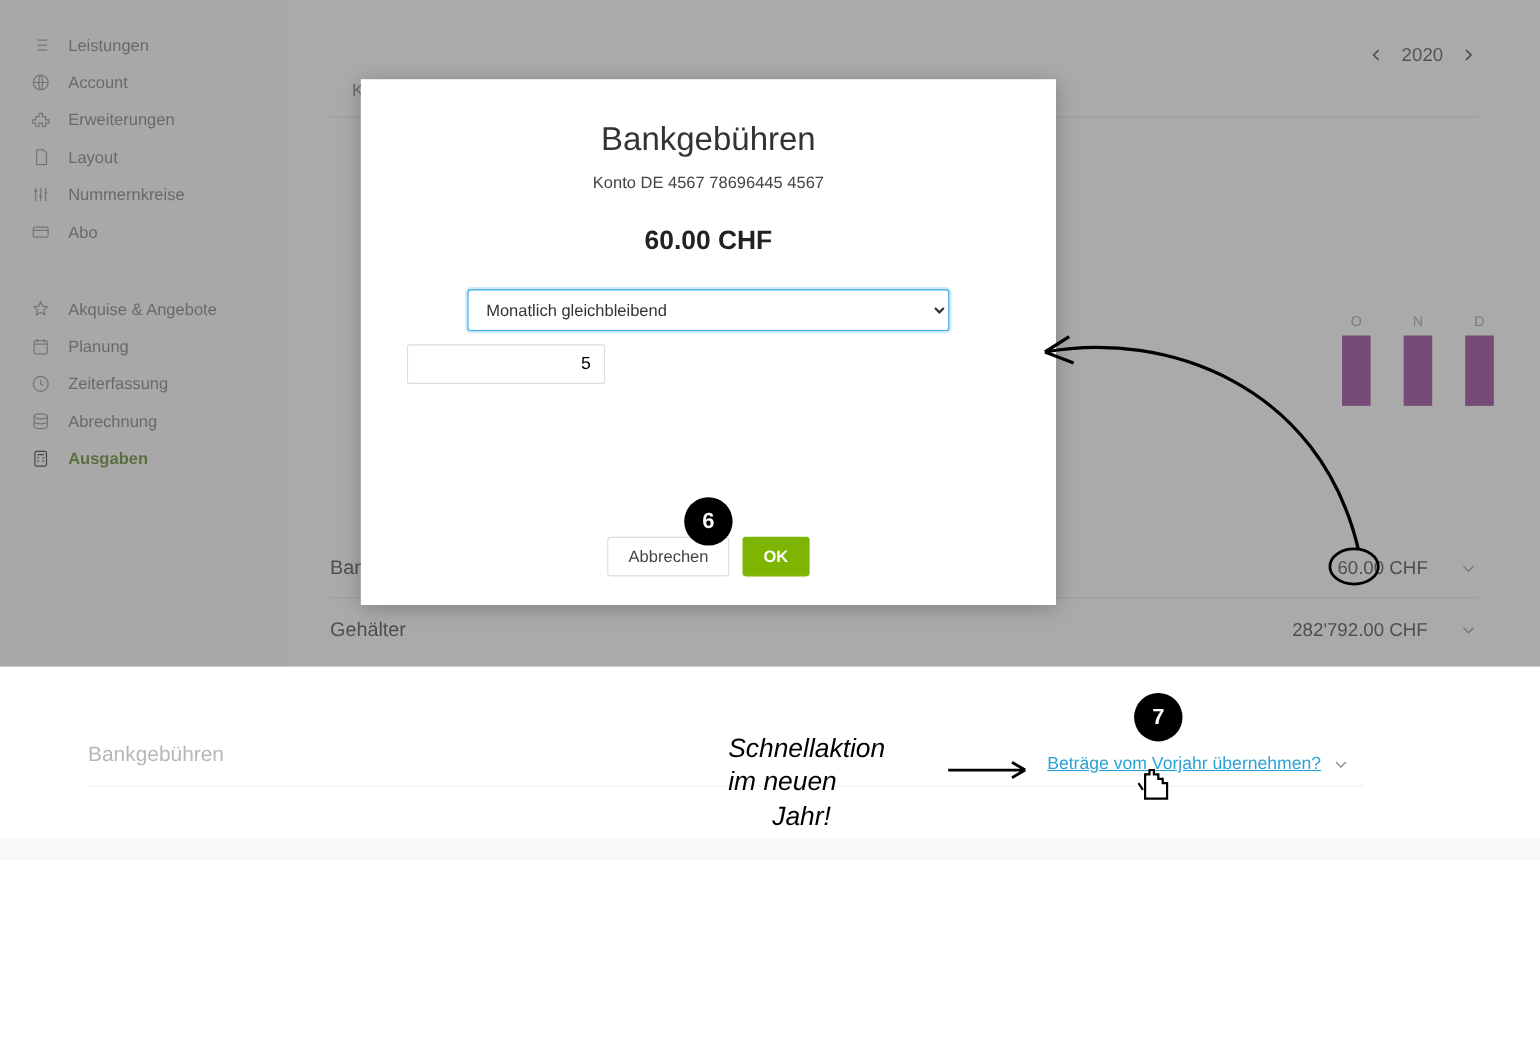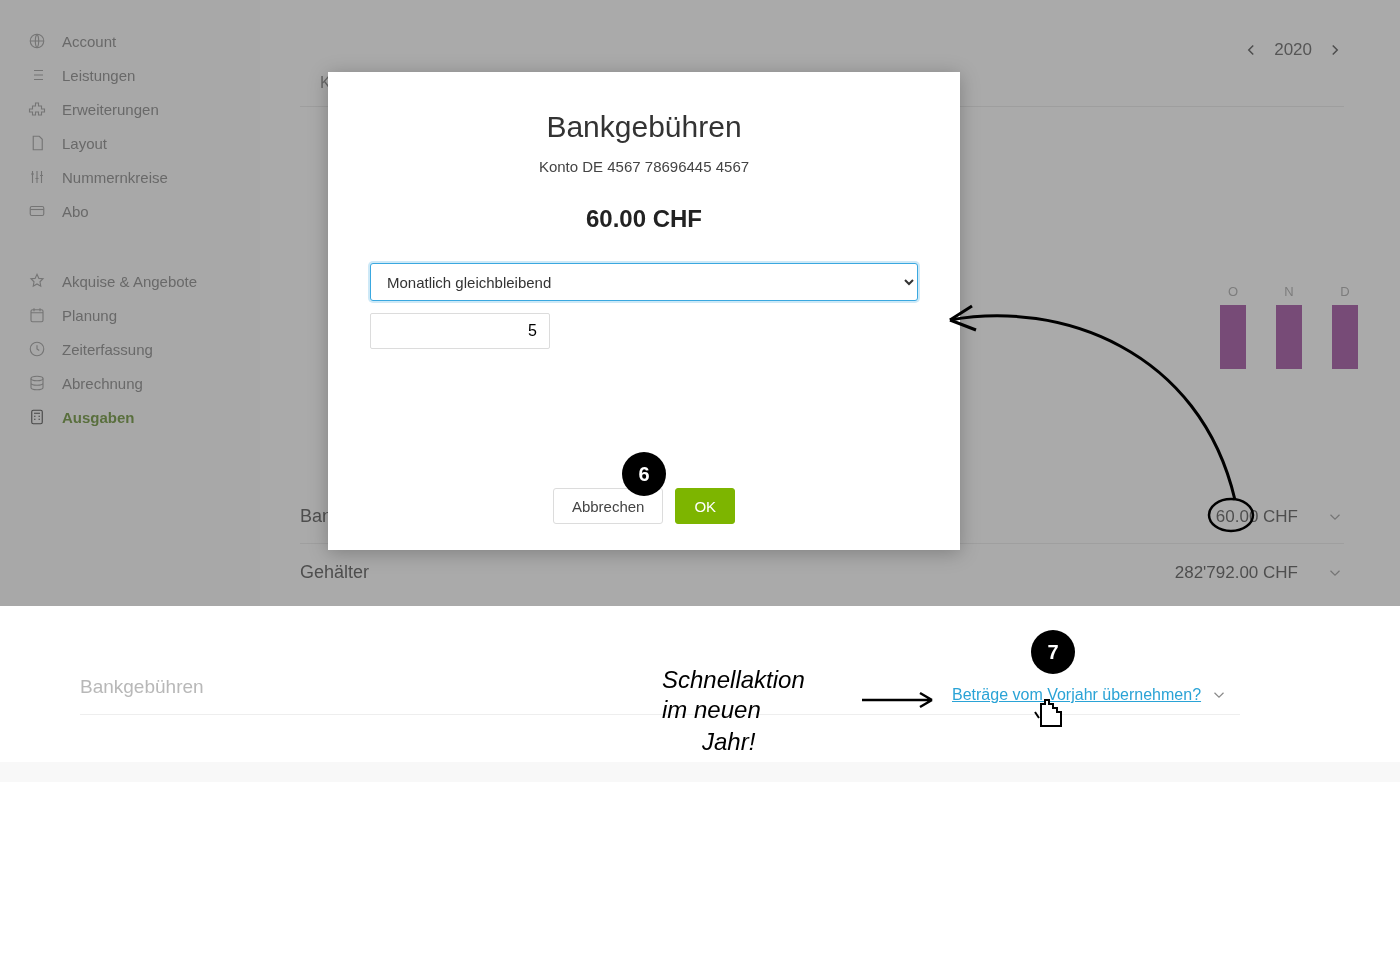--- a/index.html
+++ b/index.html
@@ -87,19 +87,19 @@
         <div class="sidebar-item">
           <span class="ic">
               <svg viewBox="0 0 24 24">
+                <path d="M8 6h12M8 12h12M8 18h12M4 6h.01M4 12h.01M4 18h.01"></path>
+              </svg>
+            </span>
+          <span>Leistungen</span>
+        </div>
+        <div class="sidebar-item">
+          <span class="ic">
+              <svg viewBox="0 0 24 24">
                 <circle cx="12" cy="12" r="9"></circle>
                 <path d="M3 12h18M12 3c3 3 3 15 0 18M12 3c-3 3-3 15 0 18"></path>
               </svg>
             </span>
           <span>Account</span>
-        </div>
-        <div class="sidebar-item">
-          <span class="ic">
-              <svg viewBox="0 0 24 24">
-                <path d="M8 6h12M8 12h12M8 18h12M4 6h.01M4 12h.01M4 18h.01"></path>
-              </svg>
-            </span>
-          <span>Leistungen</span>
         </div>
         <div class="sidebar-item">
           <span class="ic">

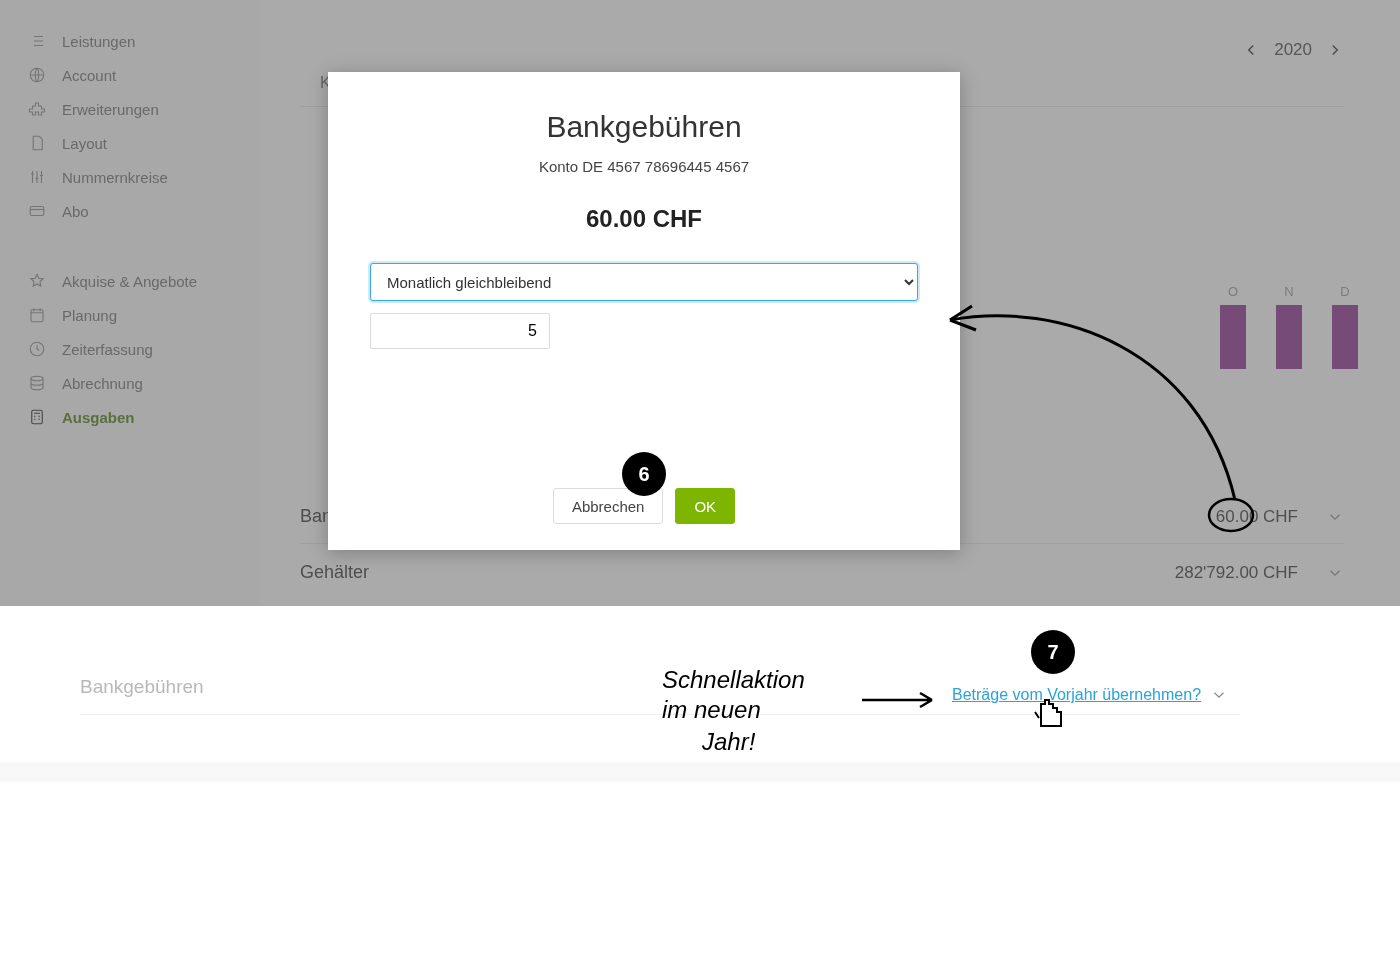--- a/index.html
+++ b/index.html
@@ -49,7 +49,7 @@
   .modal h1{margin:0;font-weight:400;font-size:30px;color:#333;}
   .modal .sub{margin-top:14px;font-size:15px;color:#444;}
   .modal .total{margin-top:30px;font-size:24px;font-weight:700;color:#222;}
-  .modal select{margin-top:30px;width:548px;height:38px;border:1px solid var(--focus);border-radius:3px;padding:0 12px;font-size:15px;color:#333;background:#fff;outline:none;box-shadow:0 0 0 2px rgba(58,168,224,.25);appearance:auto;}
+  .modal select{margin-top:30px;width:438px;height:38px;border:1px solid var(--focus);border-radius:3px;padding:0 12px;font-size:15px;color:#333;background:#fff;outline:none;box-shadow:0 0 0 2px rgba(58,168,224,.25);appearance:auto;}
   .modal input[type=text]{margin-top:12px;width:180px;height:36px;border:1px solid var(--border);border-radius:2px;text-align:right;padding:0 12px;font-size:16px;align-self:flex-start;margin-left:6px;}
   .modal .btns{margin-top:auto;display:flex;gap:12px;}
   .btn{height:36px;padding:0 18px;font-size:15px;border-radius:3px;cursor:pointer;}

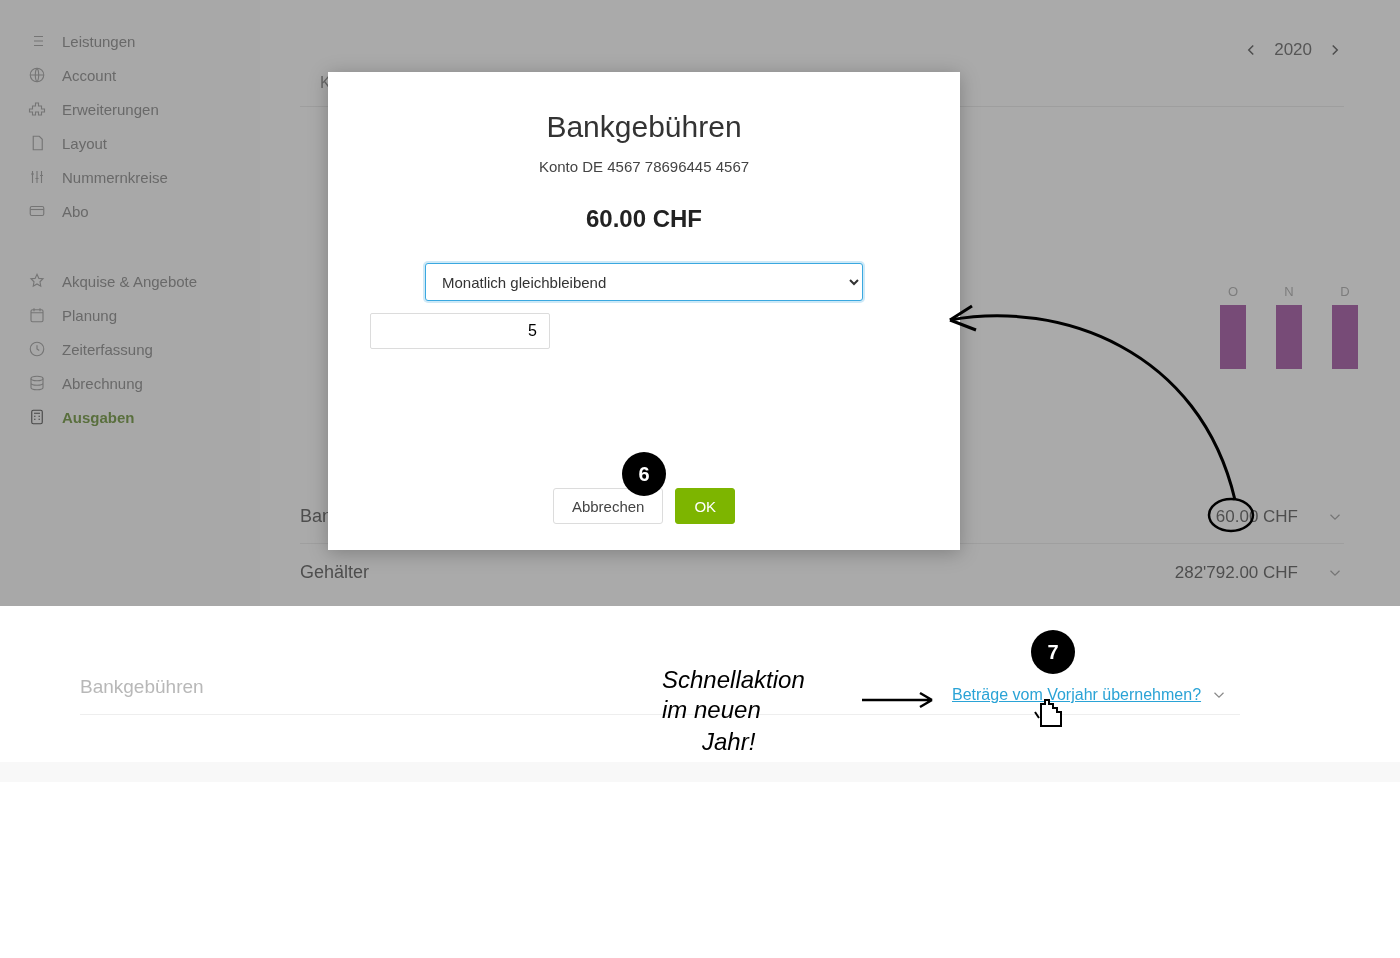--- a/index.html
+++ b/index.html
@@ -54,7 +54,7 @@
   .modal .btns{margin-top:auto;display:flex;gap:12px;}
   .btn{height:36px;padding:0 18px;font-size:15px;border-radius:3px;cursor:pointer;}
   .btn.secondary{background:#fff;border:1px solid var(--border);color:#444;}
-  .btn.primary{background:var(--accent);border:1px solid var(--accent);color:#fff;font-weight:400;}
+  .btn.primary{background:var(--accent);border:1px solid var(--accent);color:#fff;font-weight:700;}
   
   .badge{position:absolute;width:44px;height:44px;border-radius:50%;background:#000;color:#fff;display:flex;align-items:center;justify-content:center;font-size:20px;font-weight:600;z-index:40;}
   .b6{top:452px;left:622px;}

